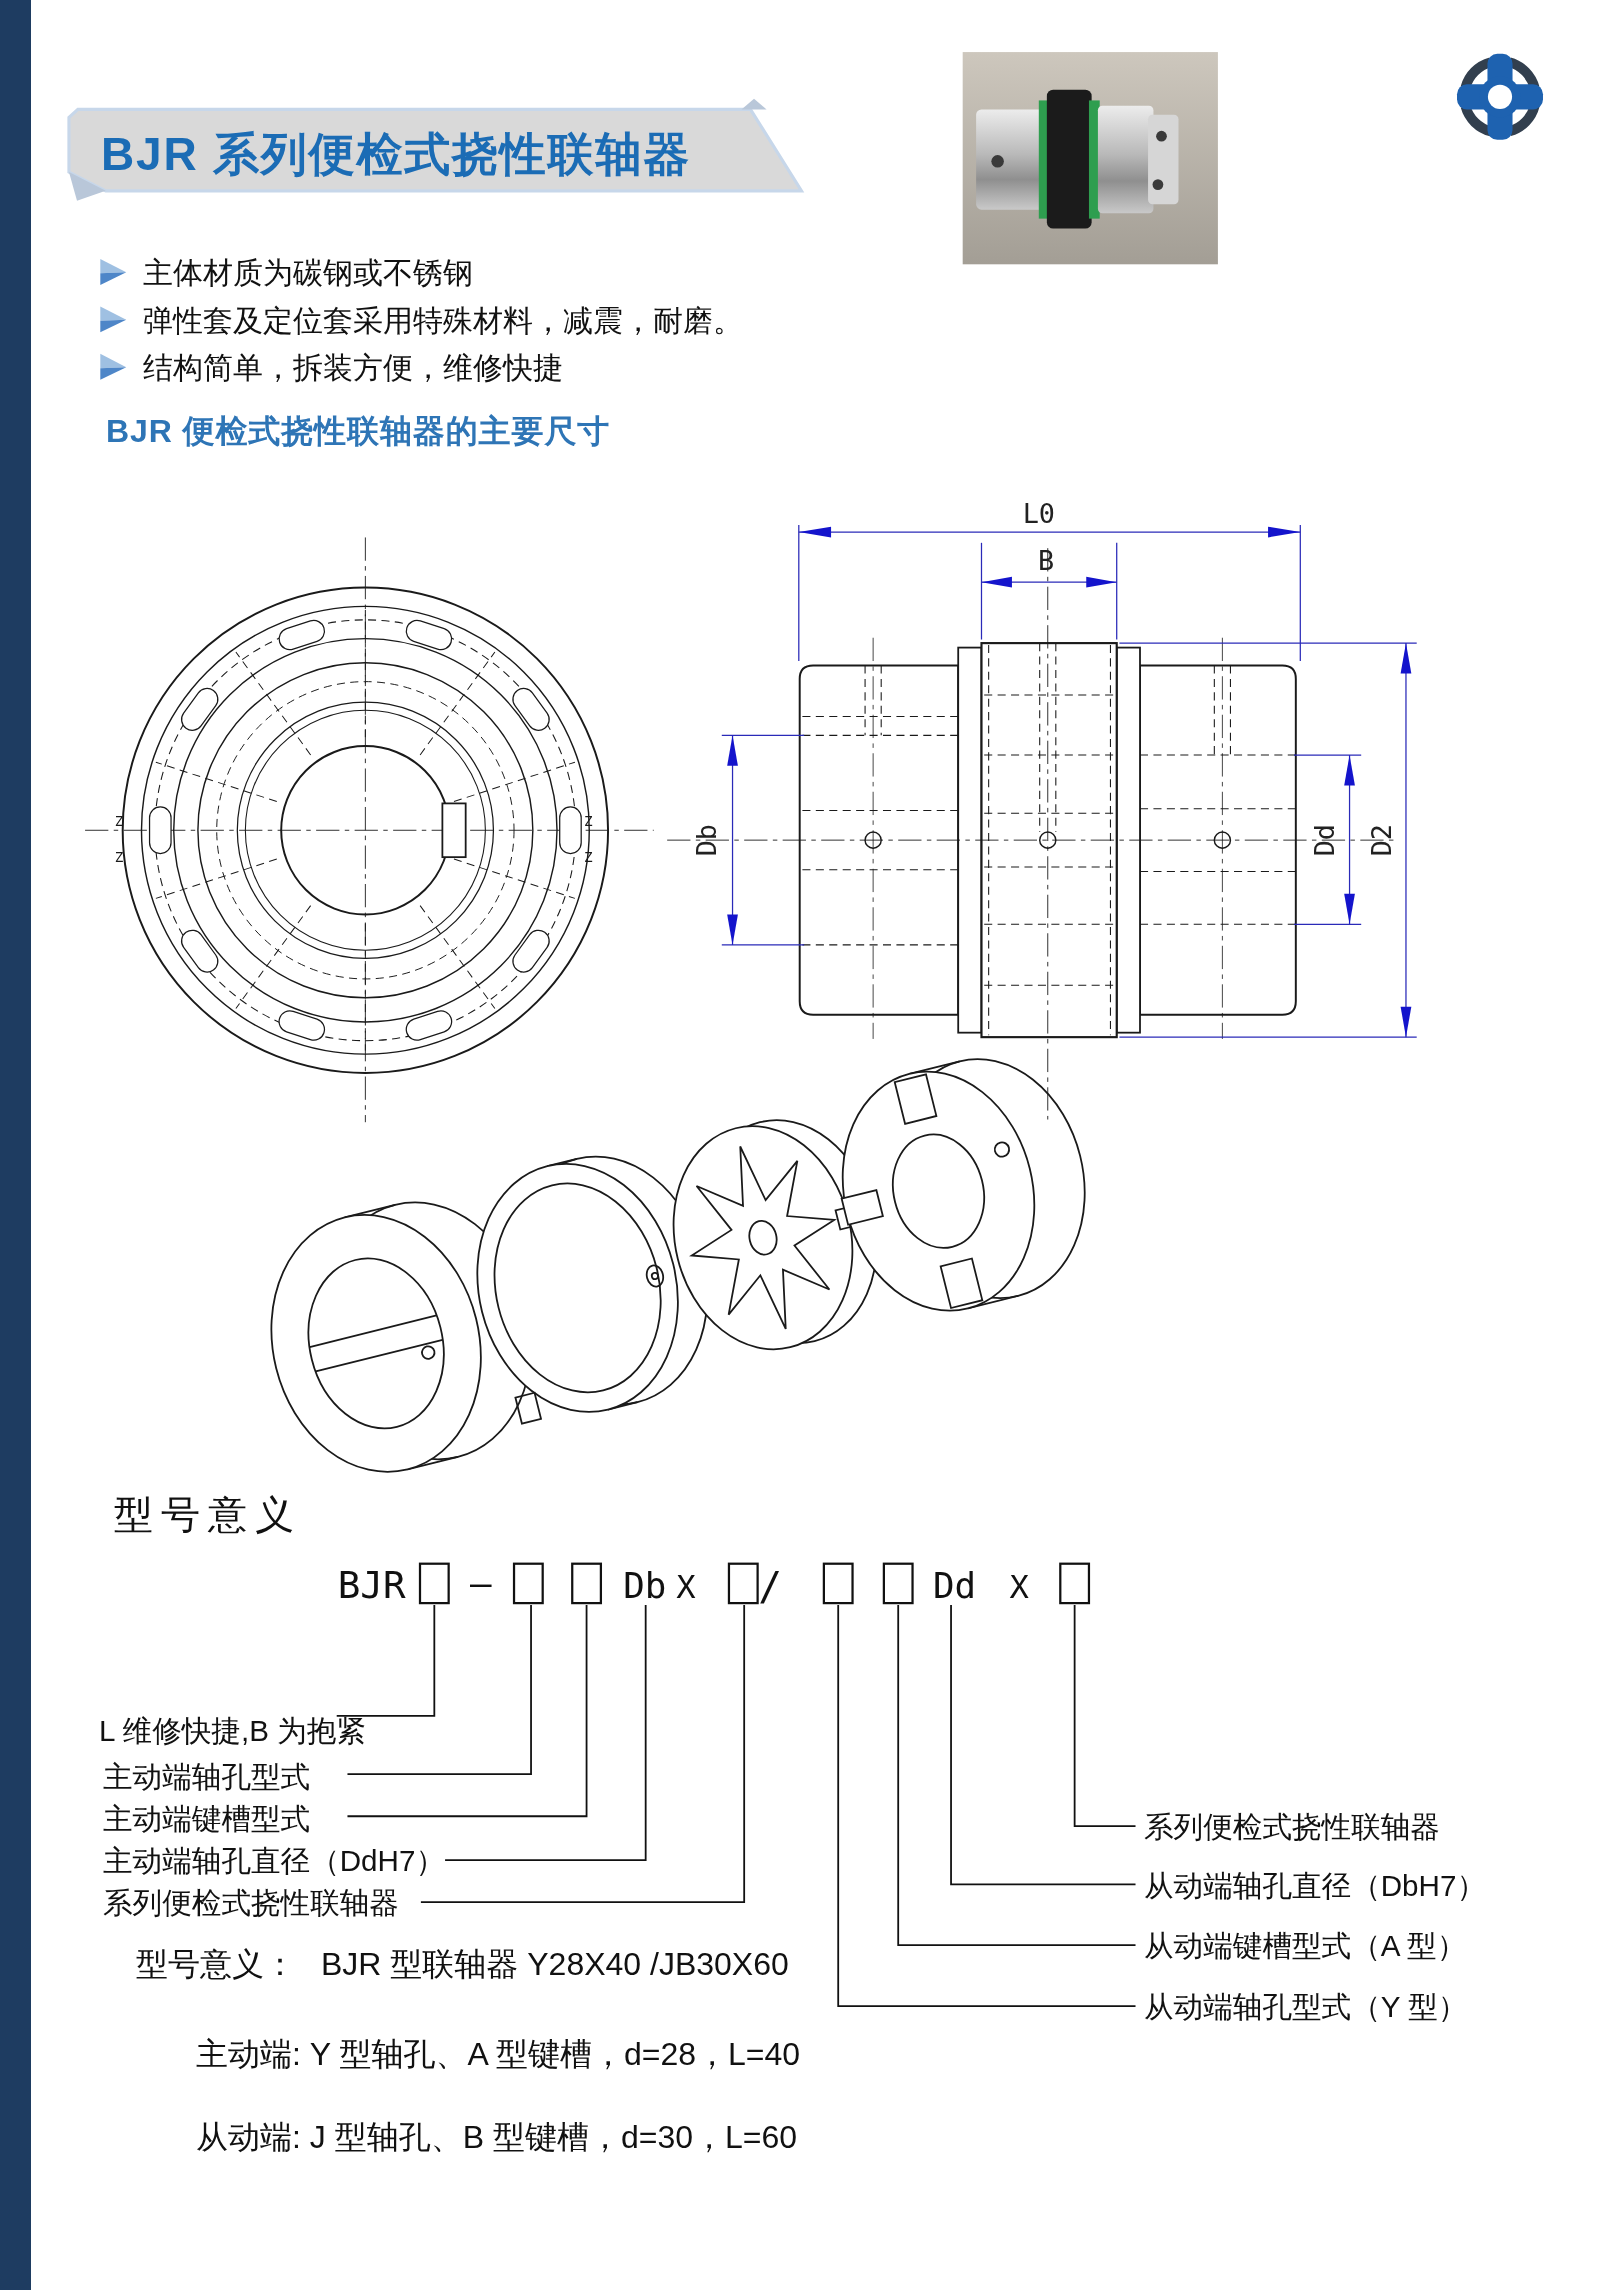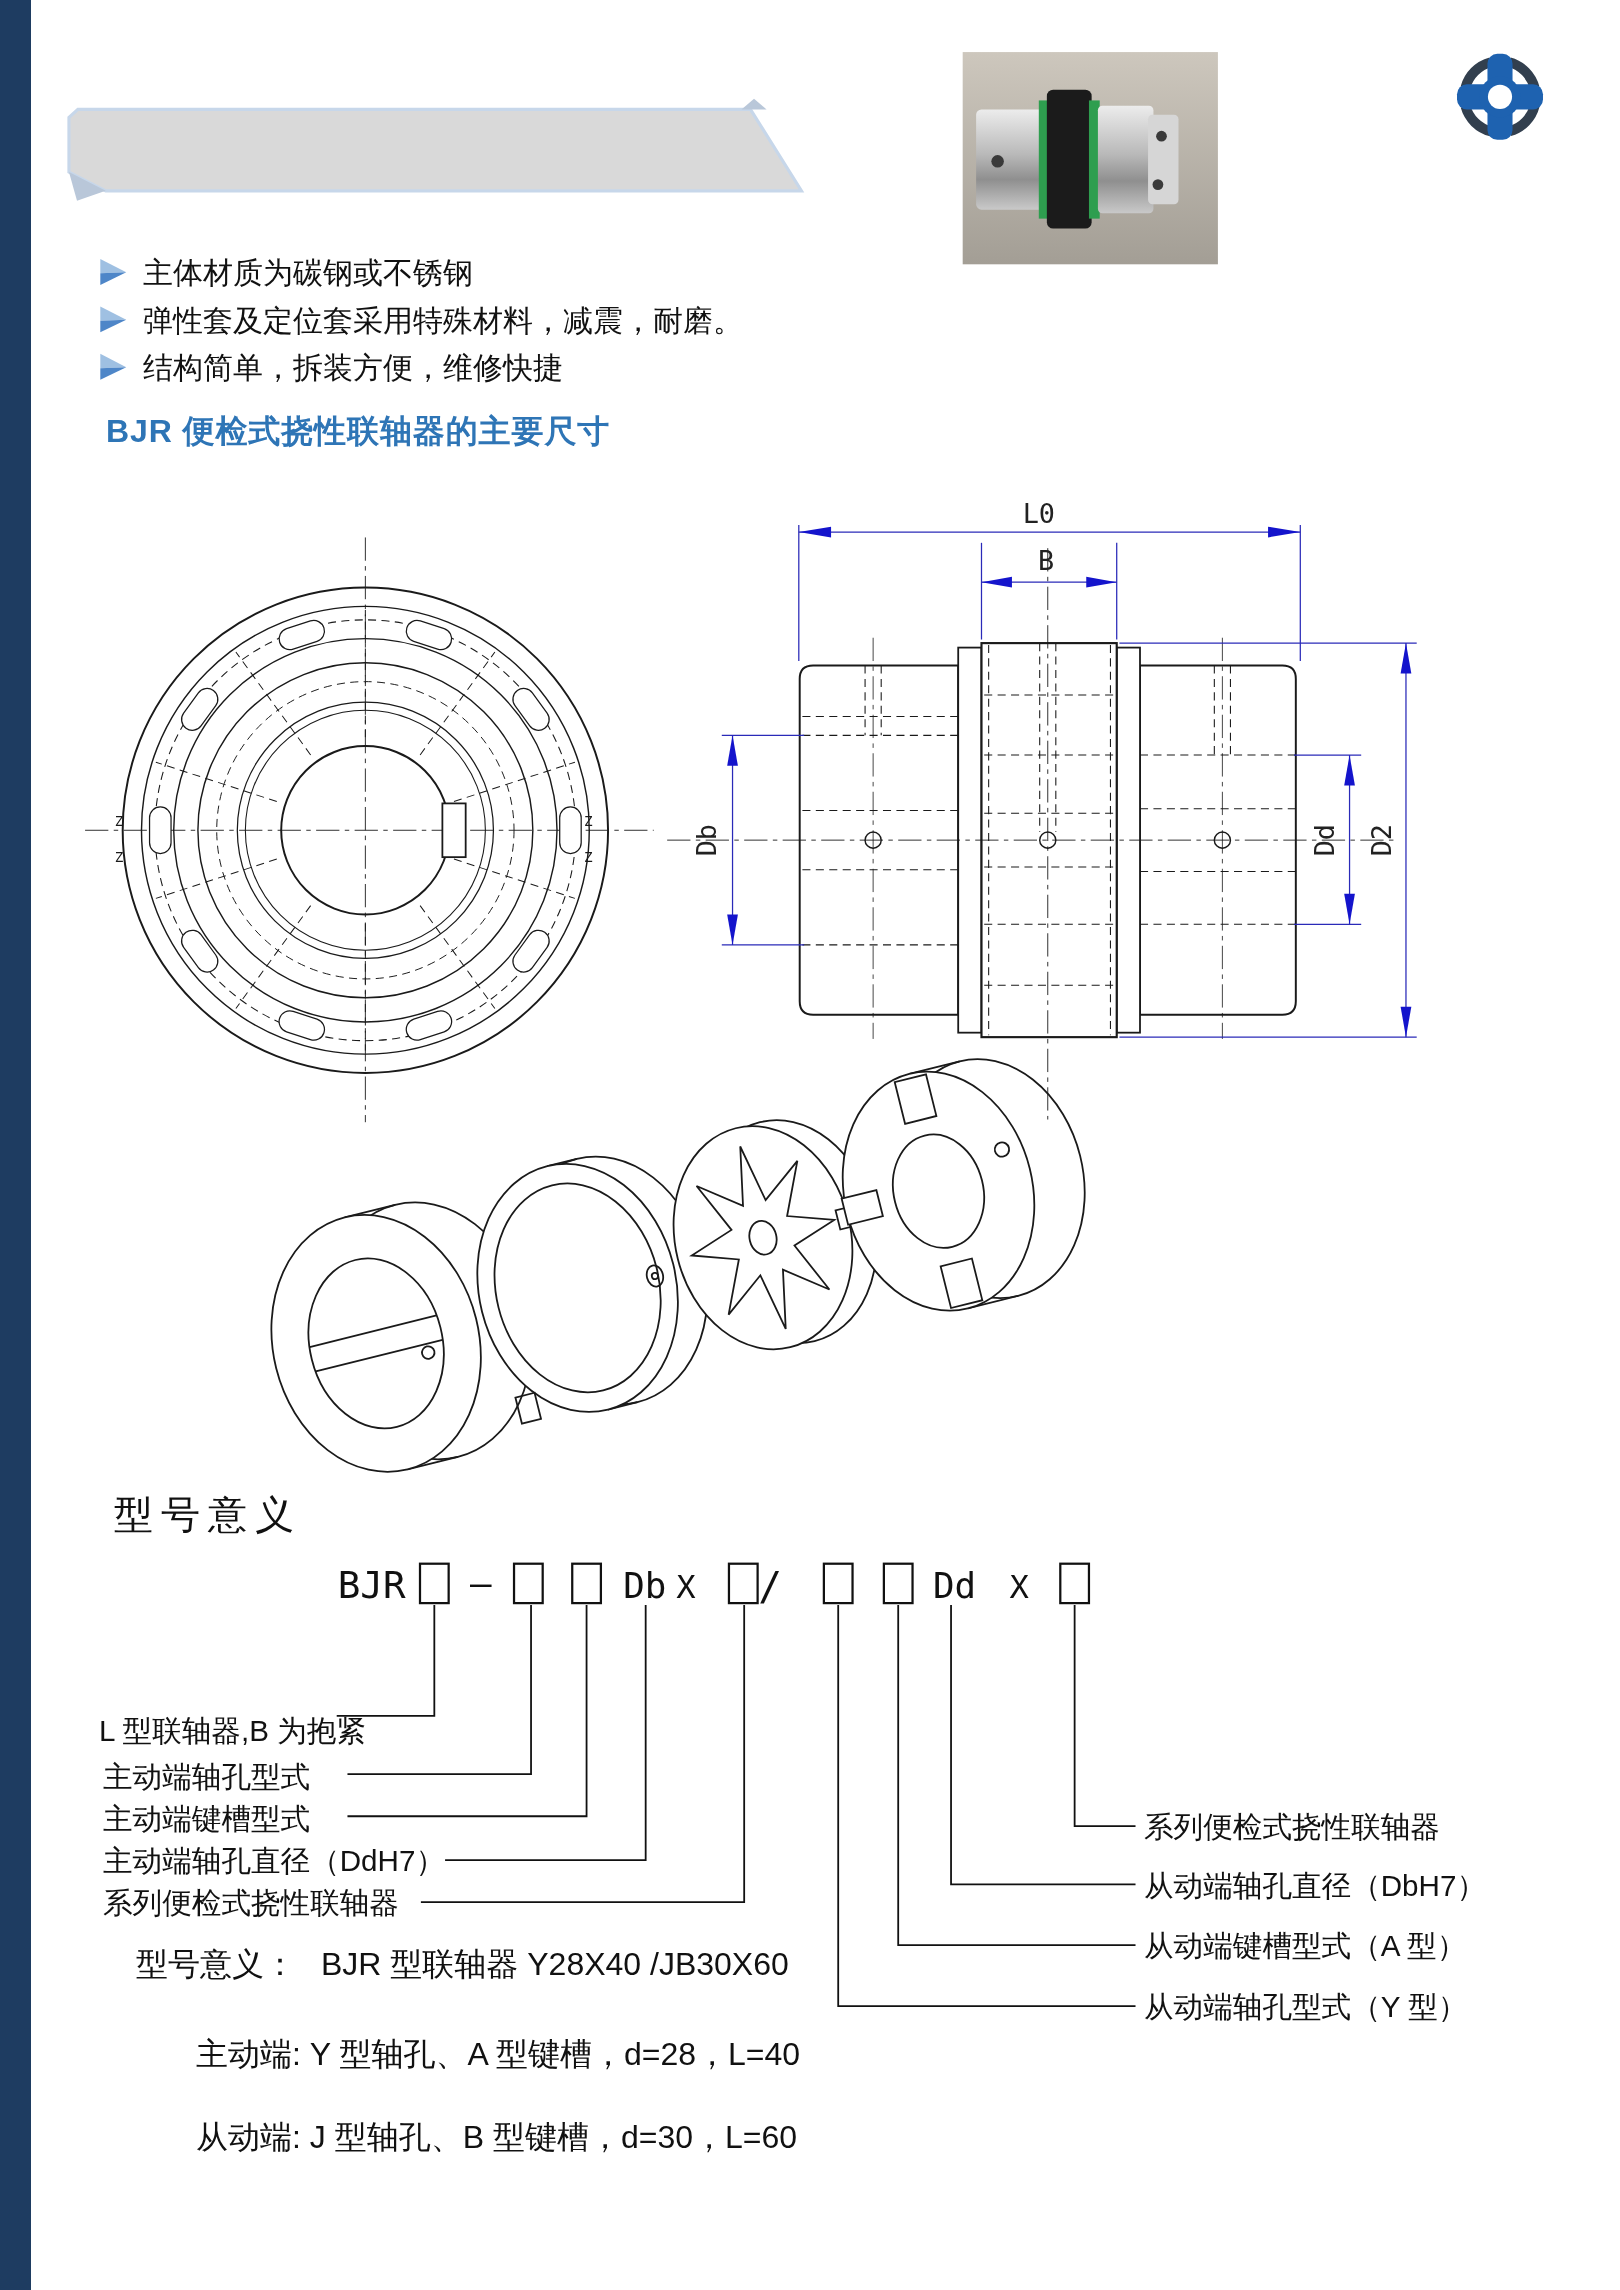--- a/index.html
+++ b/index.html
@@ -300,6 +300,7 @@
     </g>
   </svg>
 
+  <div class="abs title" style="left:101px;top:124px;">BJR 系列便检式挠性联轴器</div>
 
   <div class="abs bullet-text" style="left:143px;top:253px;">主体材质为碳钢或不锈钢</div>
   <div class="abs bullet-text" style="left:143px;top:348px;">结构简单，拆装方便，维修快捷</div>

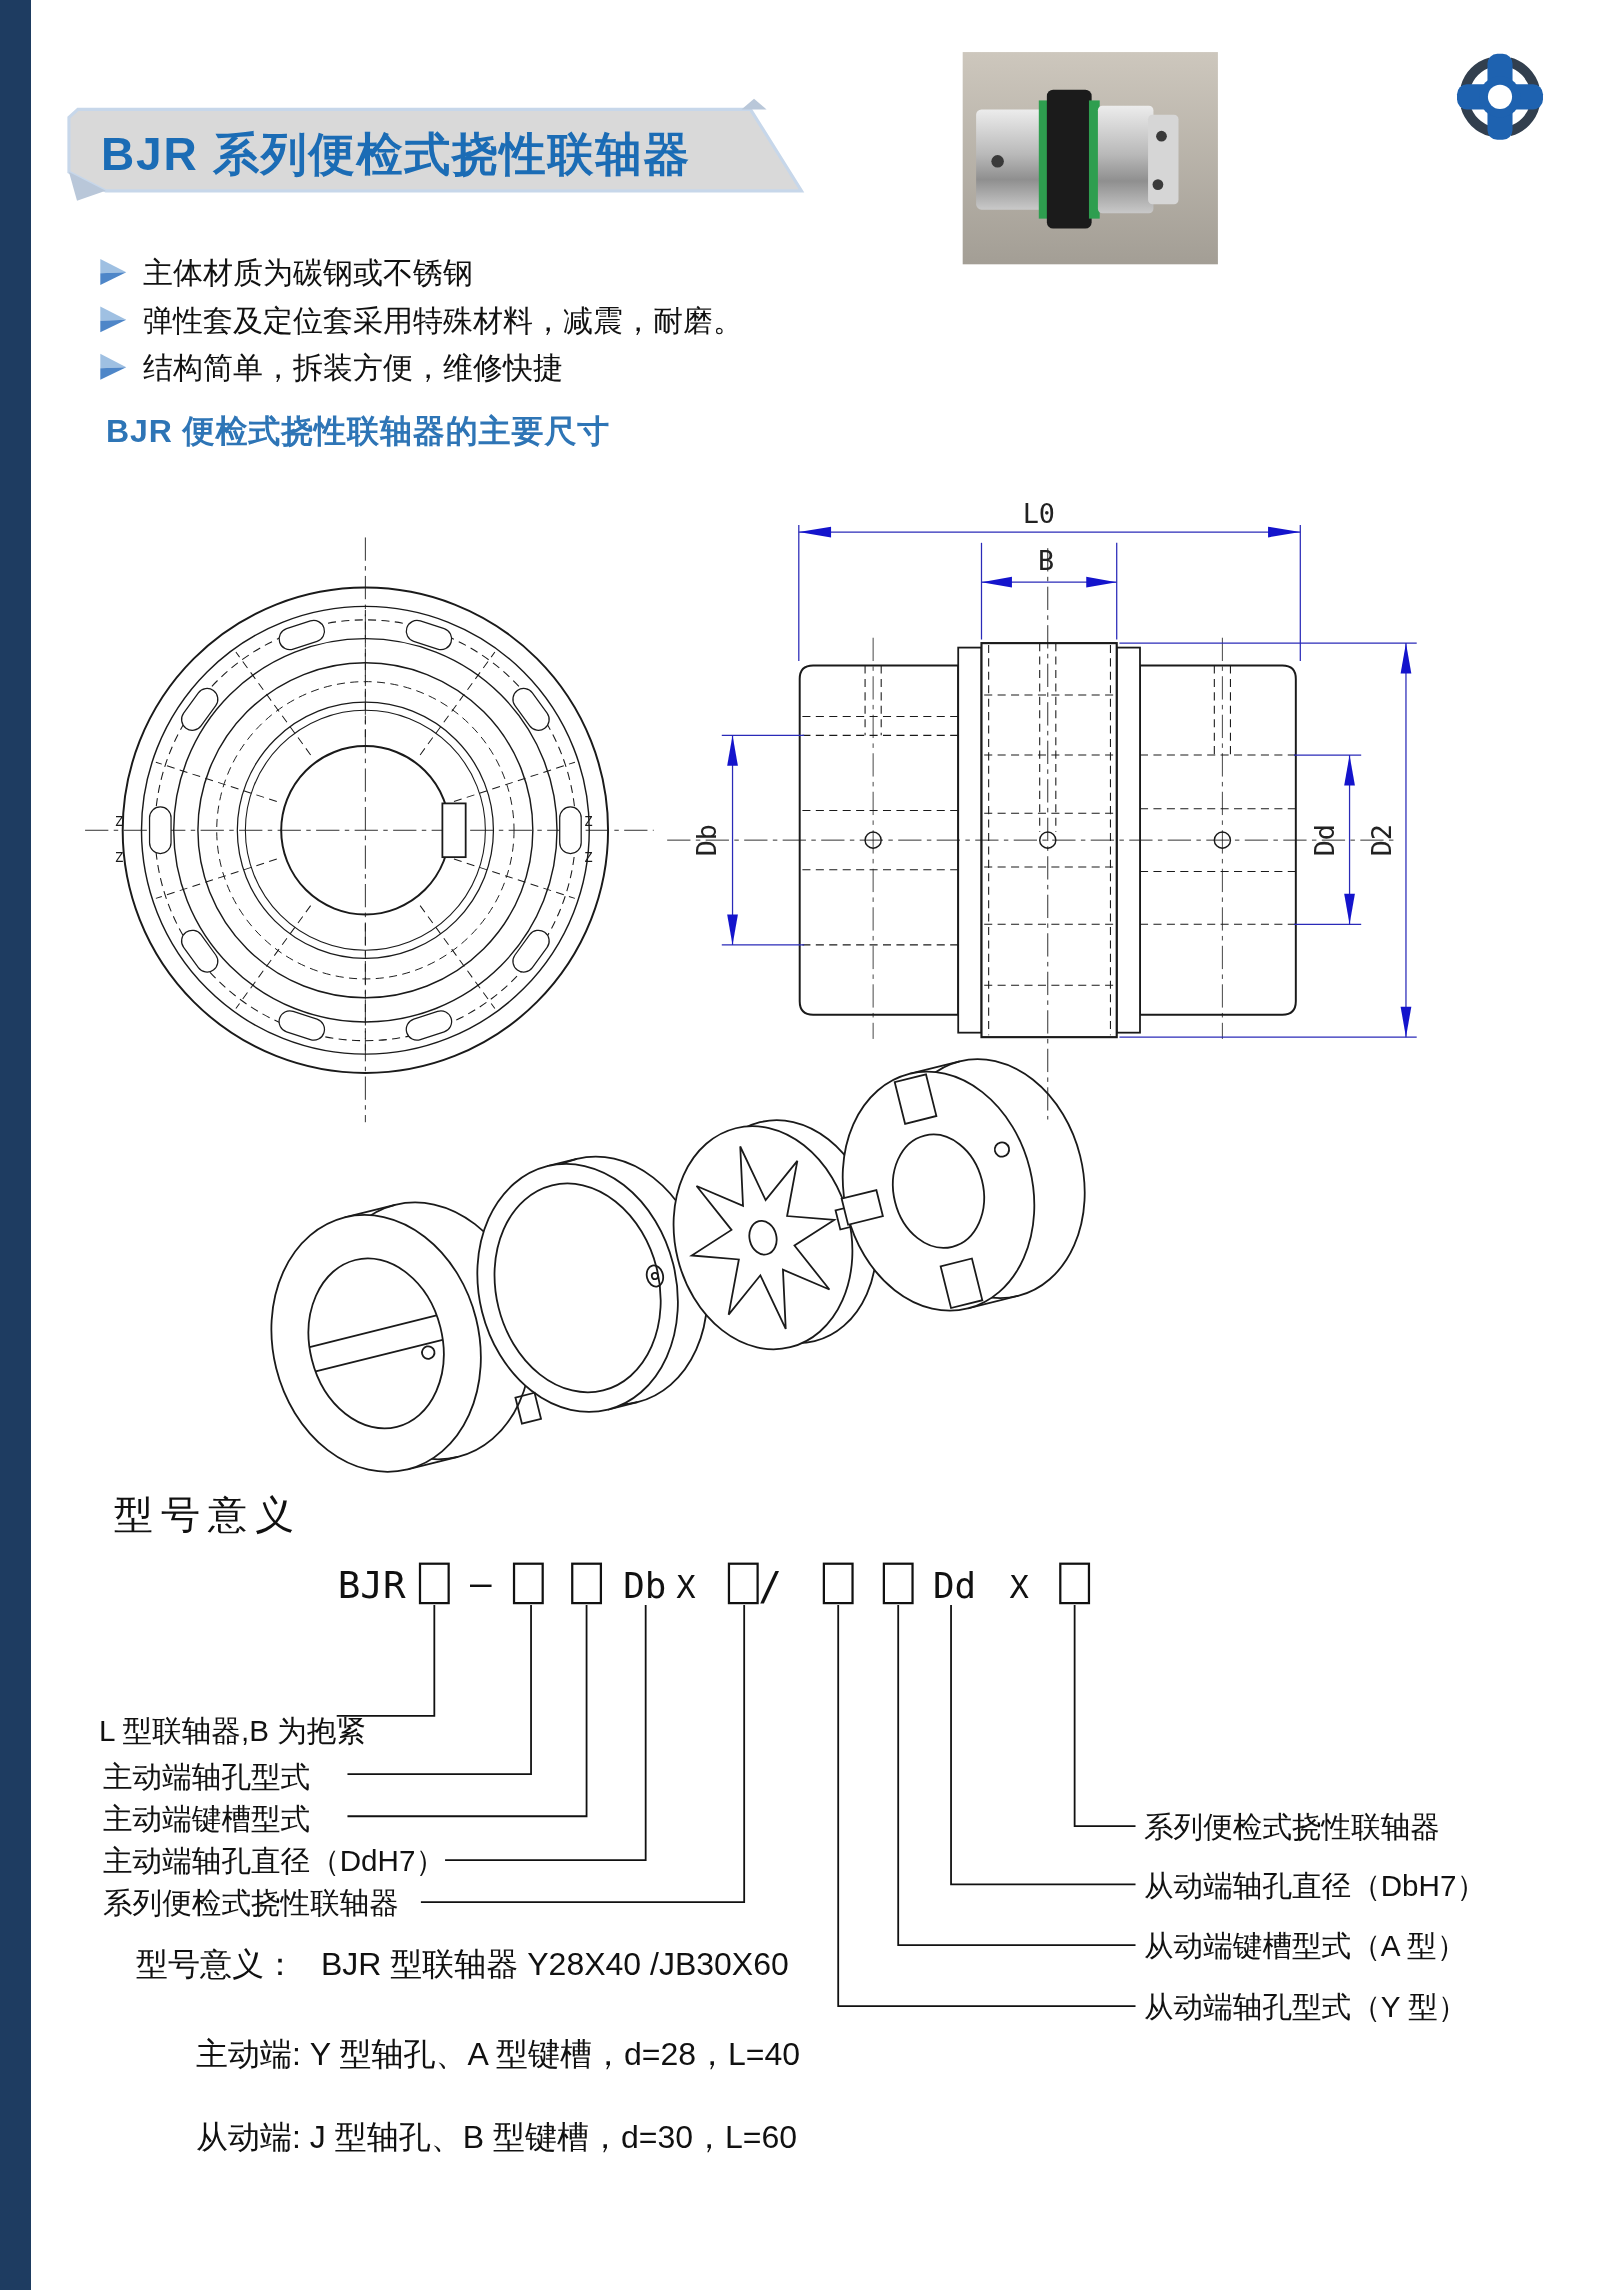--- a/index.html
+++ b/index.html
@@ -310,7 +310,7 @@
 
   <div class="abs model-heading" style="left:114px;top:1488px;">型号意义</div>
 
-  <div class="abs lbl" style="left:99px;top:1711px;">L 型联轴器,B 为抱紧</div>
+  <div class="abs lbl" style="left:99px;top:1711px;">L 维修快捷,B 为抱紧</div>
   <div class="abs lbl" style="left:103px;top:1757px;">主动端轴孔型式</div>
   <div class="abs lbl" style="left:103px;top:1799px;">主动端键槽型式</div>
   <div class="abs lbl" style="left:103px;top:1841px;">主动端轴孔直径（DdH7）</div>

